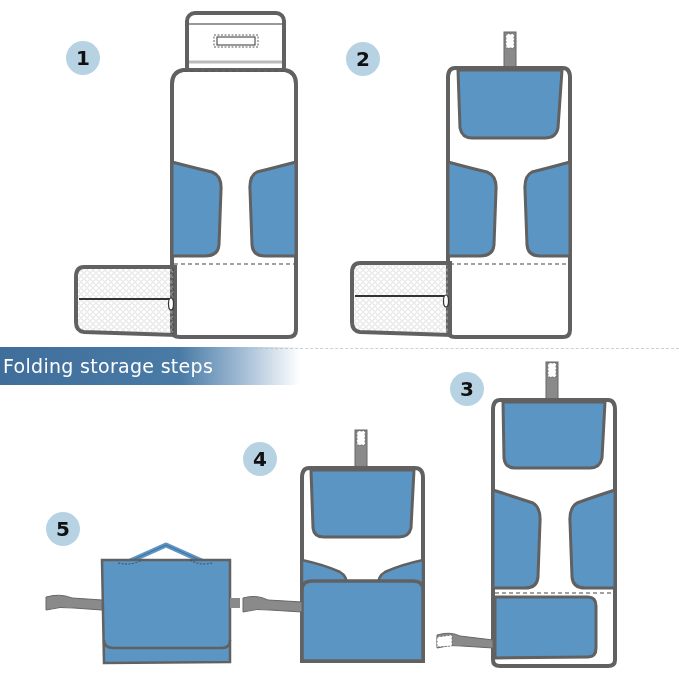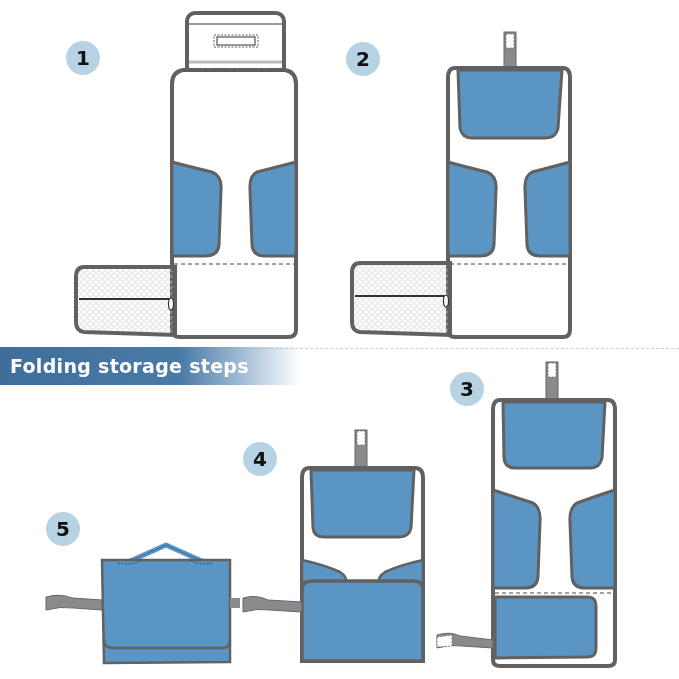--- a/index.html
+++ b/index.html
@@ -5,7 +5,7 @@
   html,body{margin:0;padding:0;background:#fff;}
   body{width:679px;height:679px;position:relative;overflow:hidden;font-family:"DejaVu Sans",sans-serif;}
   .badge{position:absolute;width:34px;height:34px;border-radius:50%;background:#b7d3e3;color:#111;font-weight:bold;font-size:20px;display:flex;align-items:center;justify-content:center;font-family:"DejaVu Sans",sans-serif;}
-  .banner{position:absolute;left:0;top:347px;width:300px;height:38px;background:linear-gradient(90deg,#3e6e99 0%,#4a7ba6 60%,#9fbad3 80%,rgba(255,255,255,0) 100%);color:#fff;font-weight:bold;font-size:19px;display:flex;align-items:center;padding-left:10px;box-sizing:border-box;letter-spacing:0.3px;}
+  .banner{position:absolute;left:0;top:347px;width:300px;height:38px;background:linear-gradient(90deg,#3e6e99 0%,#4a7ba6 60%,#9fbad3 80%,rgba(255,255,255,0) 100%);color:#fff;font-weight:normal;font-size:19px;display:flex;align-items:center;padding-left:3px;box-sizing:border-box;letter-spacing:0.3px;}
   .divider{position:absolute;left:240px;top:348px;width:439px;border-top:1px dashed #cfcfcf;}
   svg{position:absolute;left:0;top:0;}
 </style>

